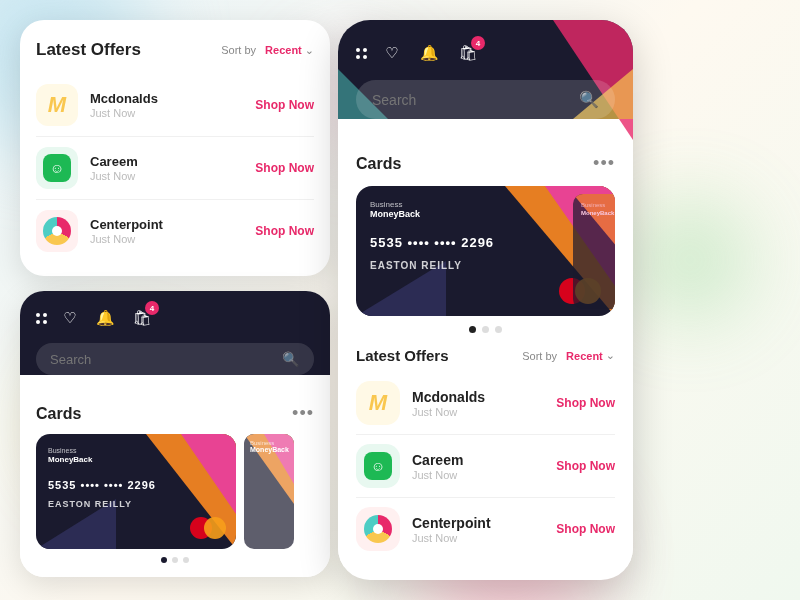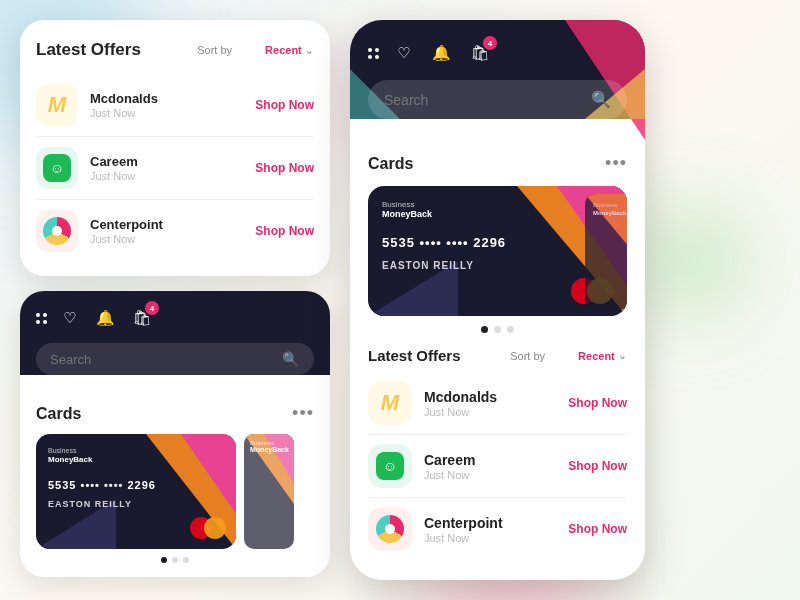--- a/index.html
+++ b/index.html
@@ -38,7 +38,7 @@
       width: 800px;
       height: 600px;
       display: flex;
-      gap: 20px;
+      gap: 8px;
       padding: 20px;
     }
 

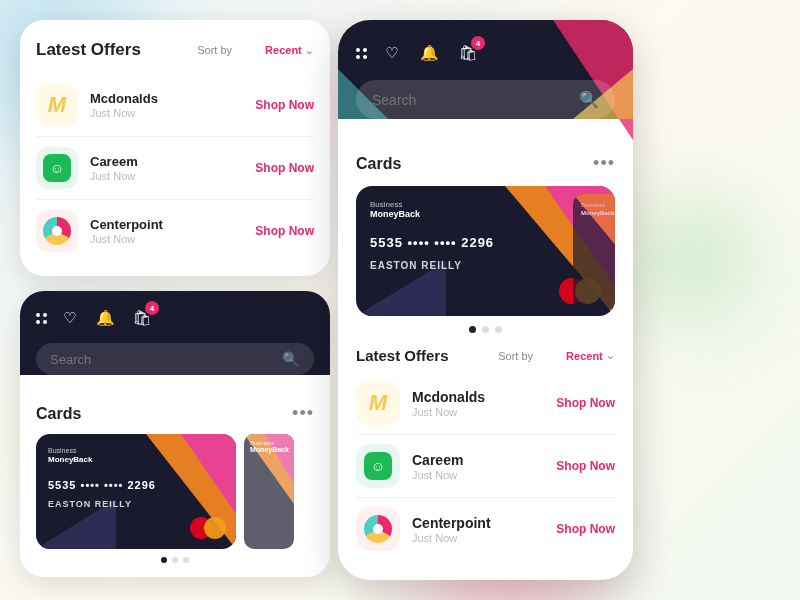--- a/index.html
+++ b/index.html
@@ -88,7 +88,6 @@
     .sort-recent {
       color: #e8296a;
       font-weight: 600;
-      margin-left: 24px;
     }
 
     .offer-item {

